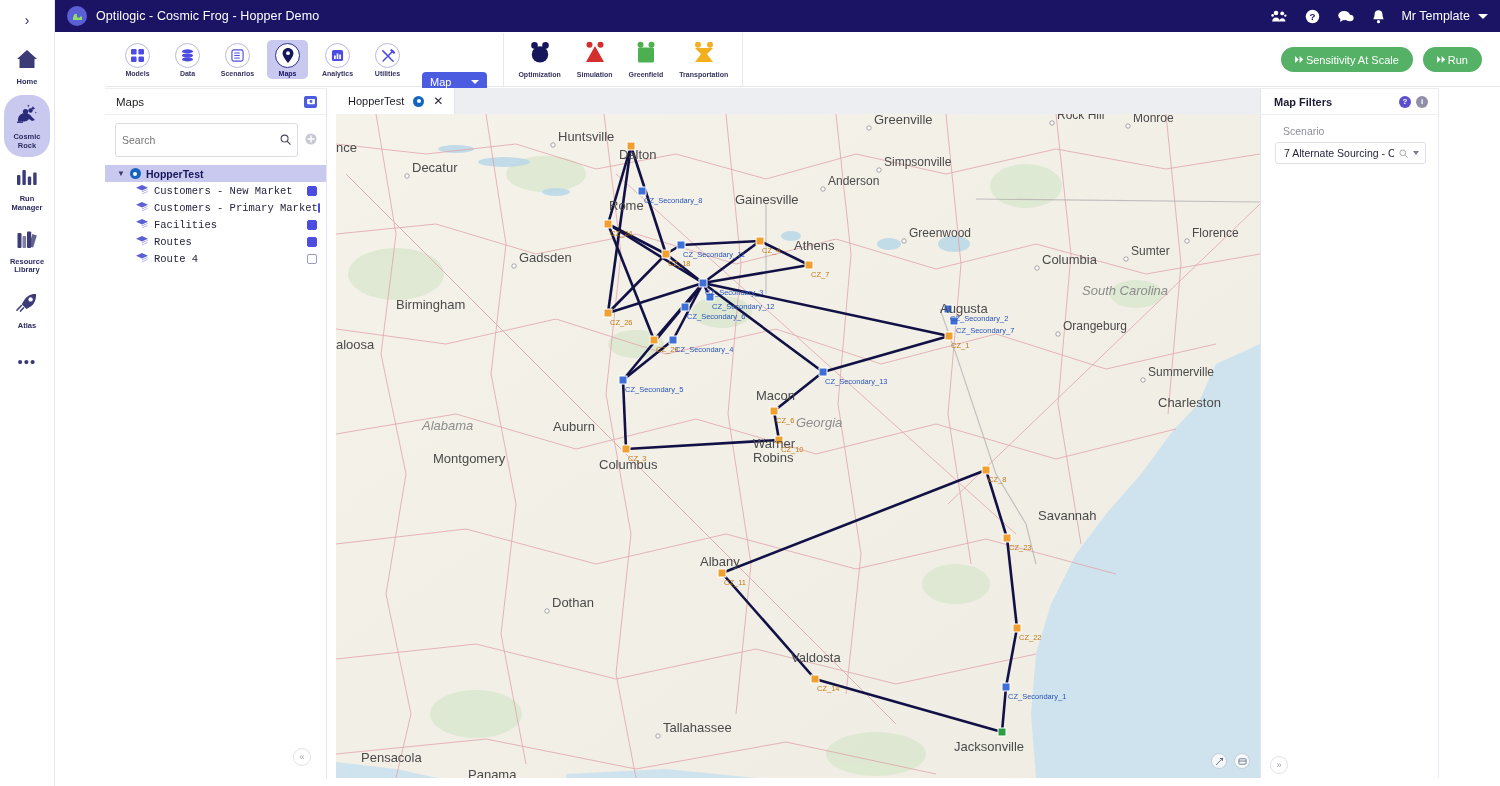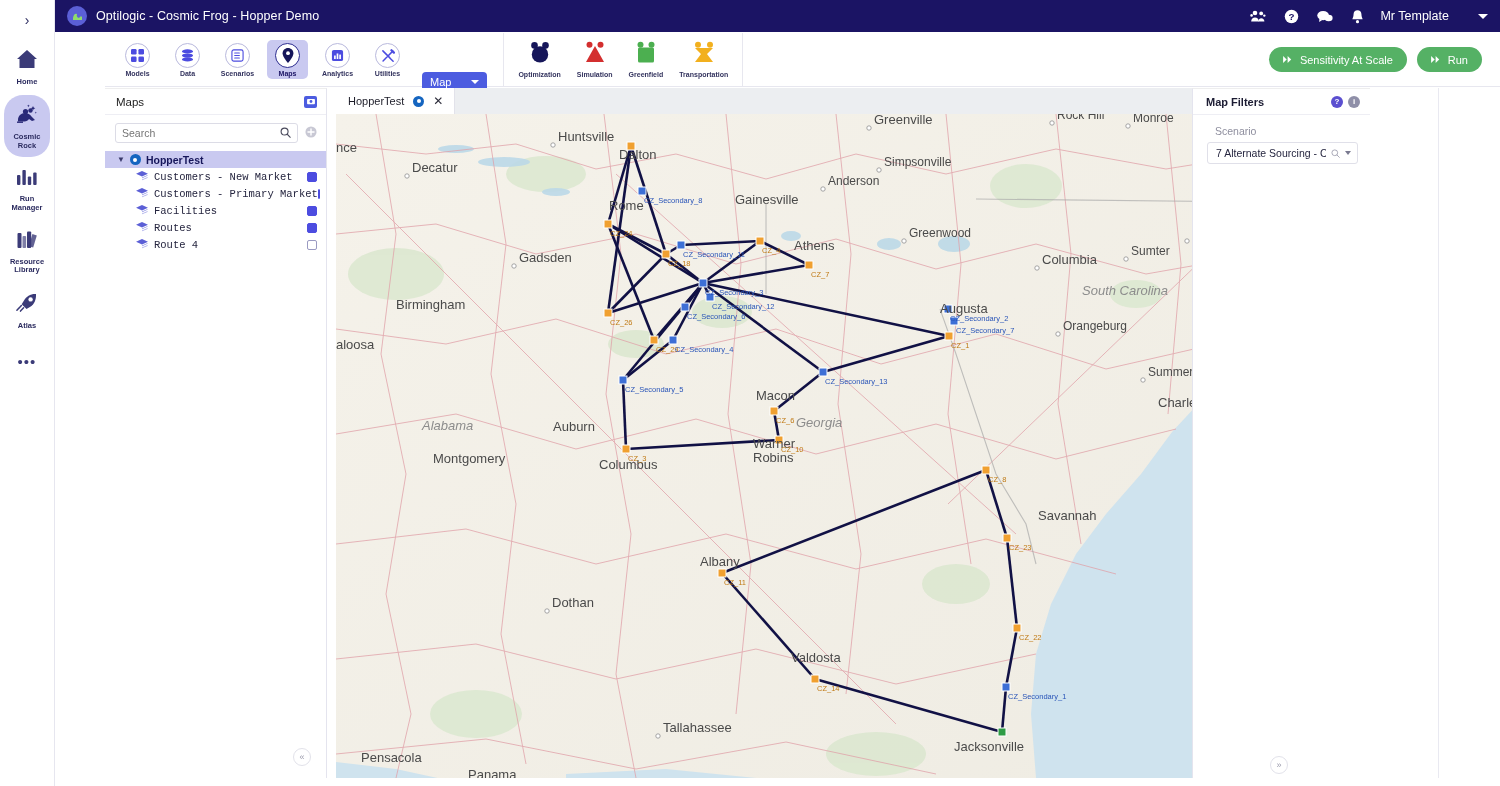--- a/index.html
+++ b/index.html
@@ -26,7 +26,7 @@
   .topbar-spacer { flex:1 1 auto; }
   .topbar-icons { display:flex; align-items:center; gap:18px; margin-right:16px; }
   .topbar-icons .ti { color:#fff; display:flex; align-items:center; }
-  .user-name { color:#fff; font-size:12.5px; margin-right:29px; white-space:nowrap;}
+  .user-name { color:#fff; font-size:12.5px; margin-right:8px; white-space:nowrap;}
   .caret-down {
     width:0;height:0;border-left:5px solid transparent;border-right:5px solid transparent;
     border-top:5px solid #fff;

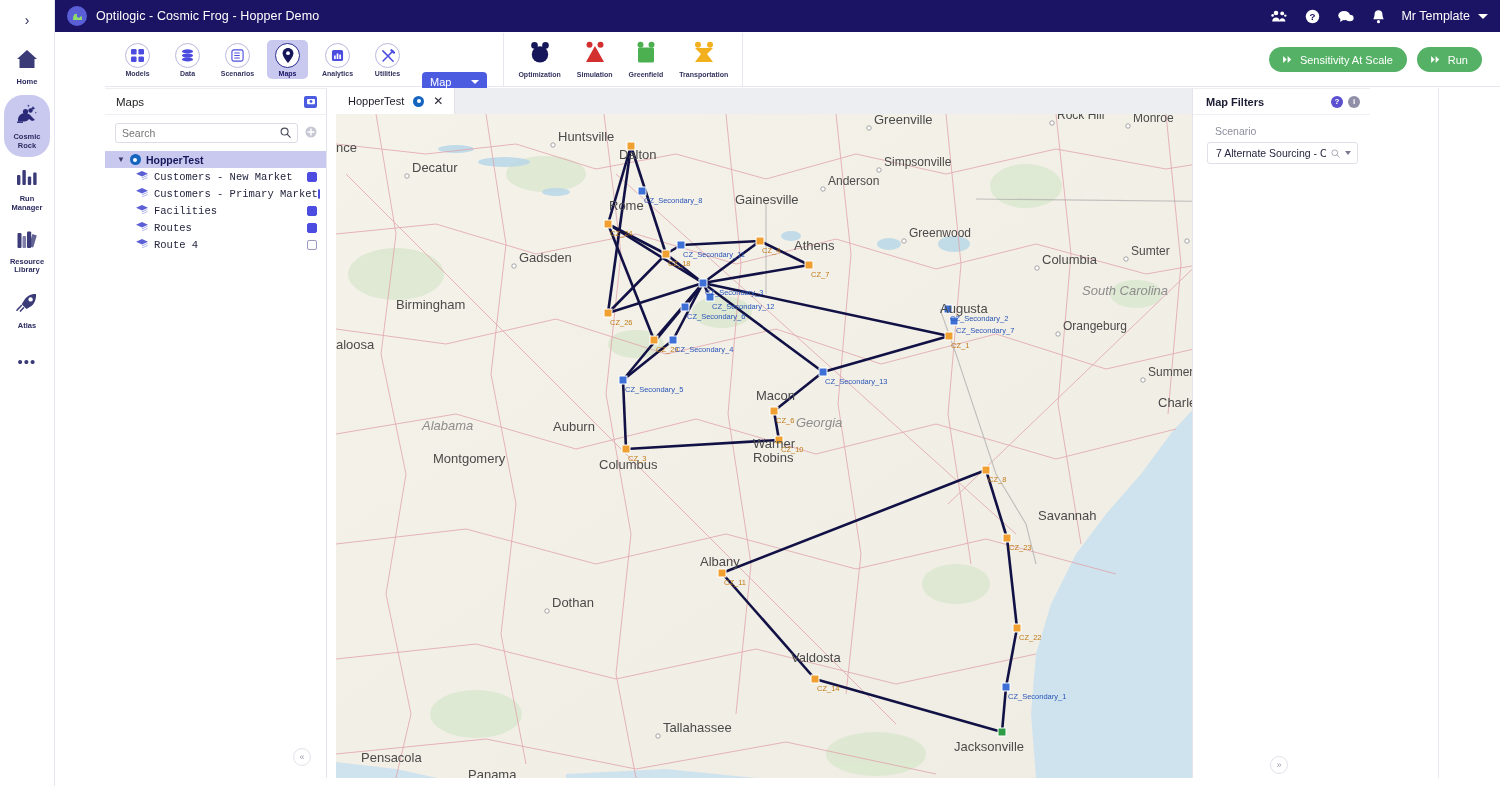--- a/index.html
+++ b/index.html
@@ -110,7 +110,7 @@
   .toolbar-right { margin-left:auto; display:flex; align-items:center; gap:10px; padding-right:18px; }
   .green-btn {
     background:#55b165; color:#fff; border-radius:16px; height:25px;
-    display:flex; align-items:center; gap:6px; padding:0 14px; font-size:11px; cursor:pointer;
+    display:flex; align-items:center; padding:0 14px; font-size:11px; cursor:pointer;
     white-space:nowrap;
   }
 

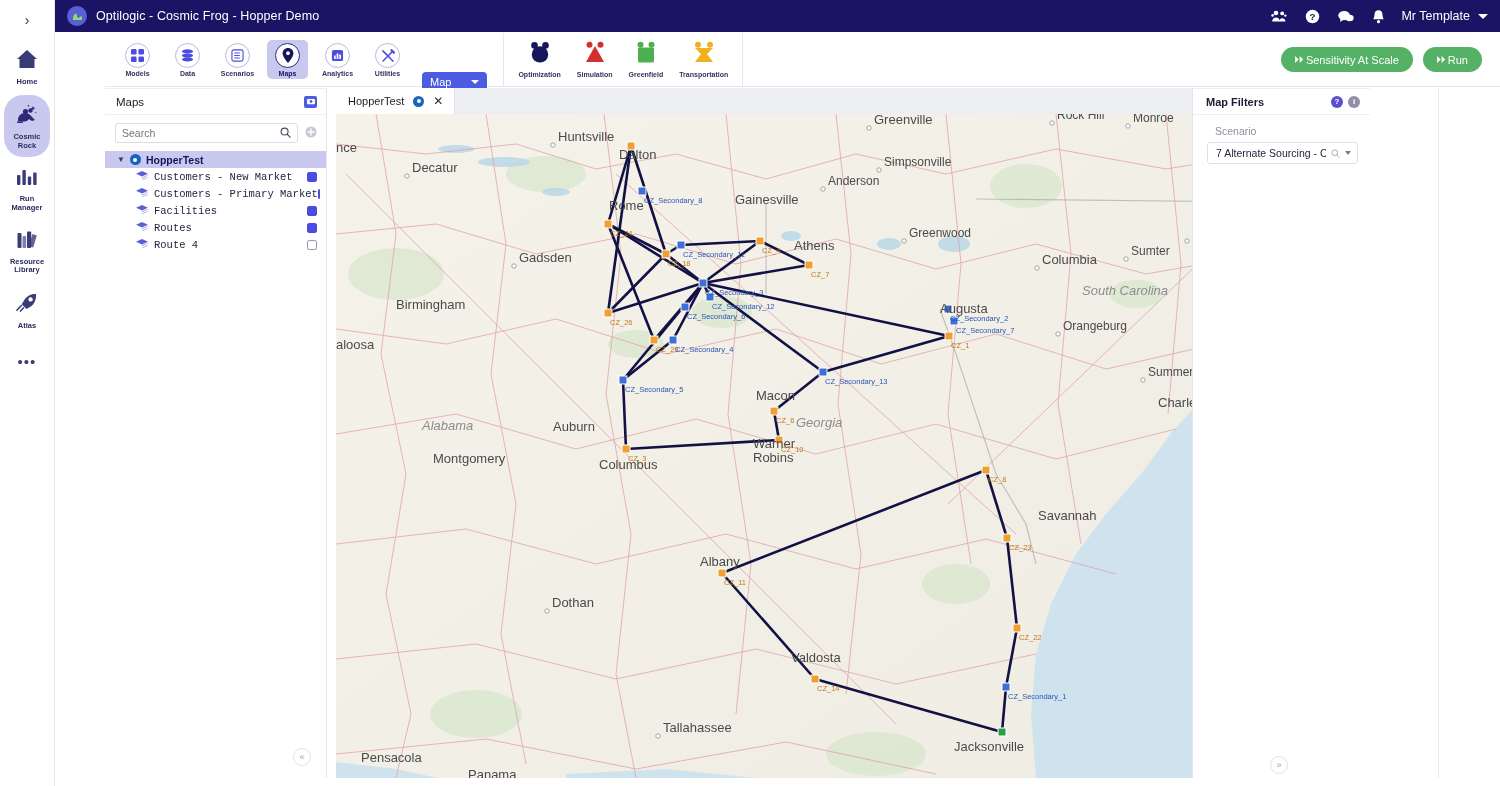--- a/index.html
+++ b/index.html
@@ -192,7 +192,7 @@
 
   
   .filters {
-    position:absolute; left:1192px; top:88px; width:178px; height:690px;
+    position:absolute; left:1260px; top:88px; width:178px; height:690px;
     background:#fff; border-left:1px solid #e4e4ee; border-top:1px solid #eee;
   }
   .filters-head {

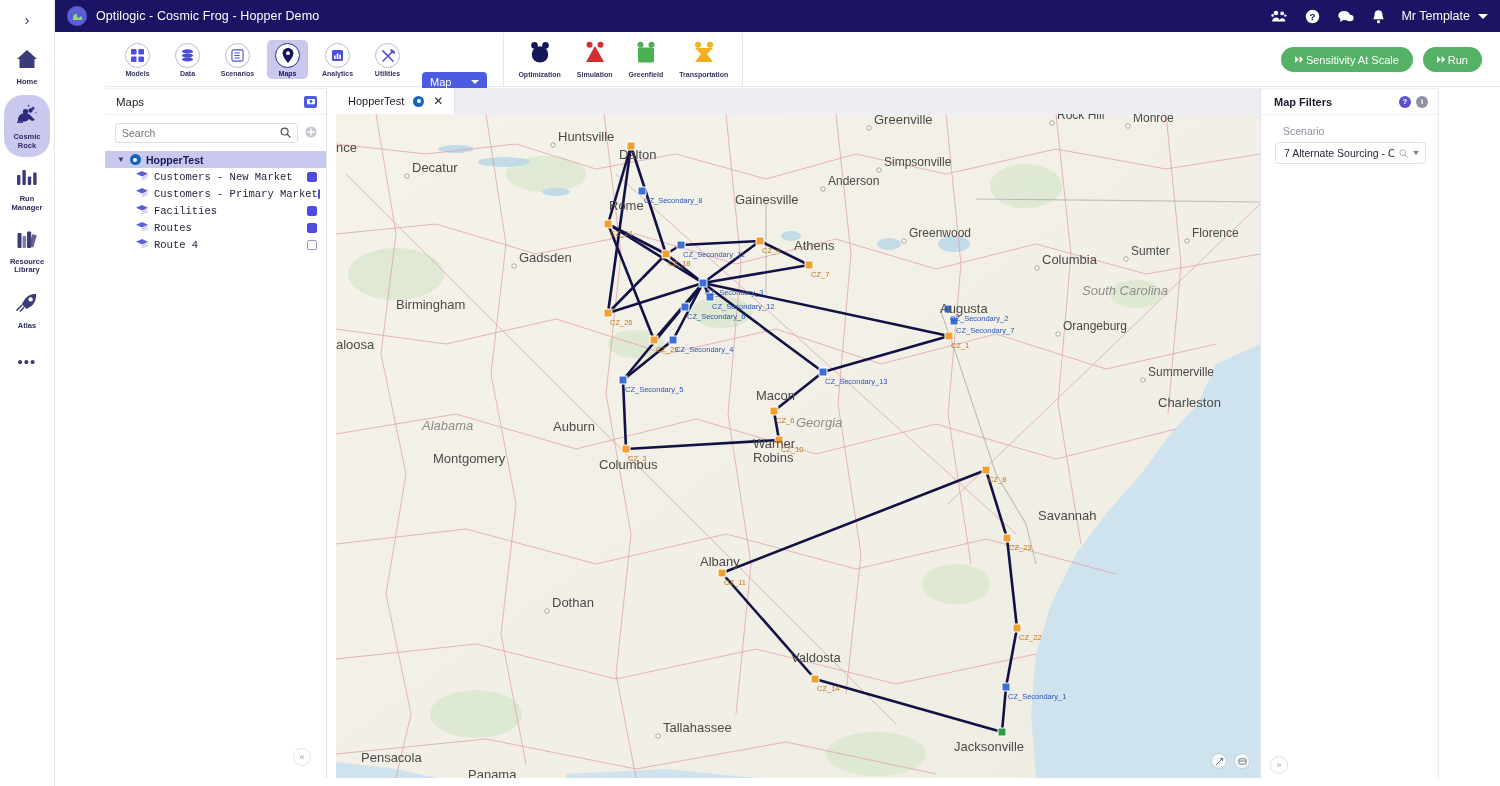--- a/index.html
+++ b/index.html
@@ -130,7 +130,7 @@
   }
   .search-row { display:flex; align-items:center; gap:7px; padding:8px 9px 6px 10px; }
   .search-box {
-    flex:1; height:20px; border:1px solid #dcdce6; border-radius:3px;
+    flex:1; height:34px; border:1px solid #dcdce6; border-radius:3px;
     display:flex; align-items:center; padding:0 6px; background:#fff;
   }
   .search-box input {

